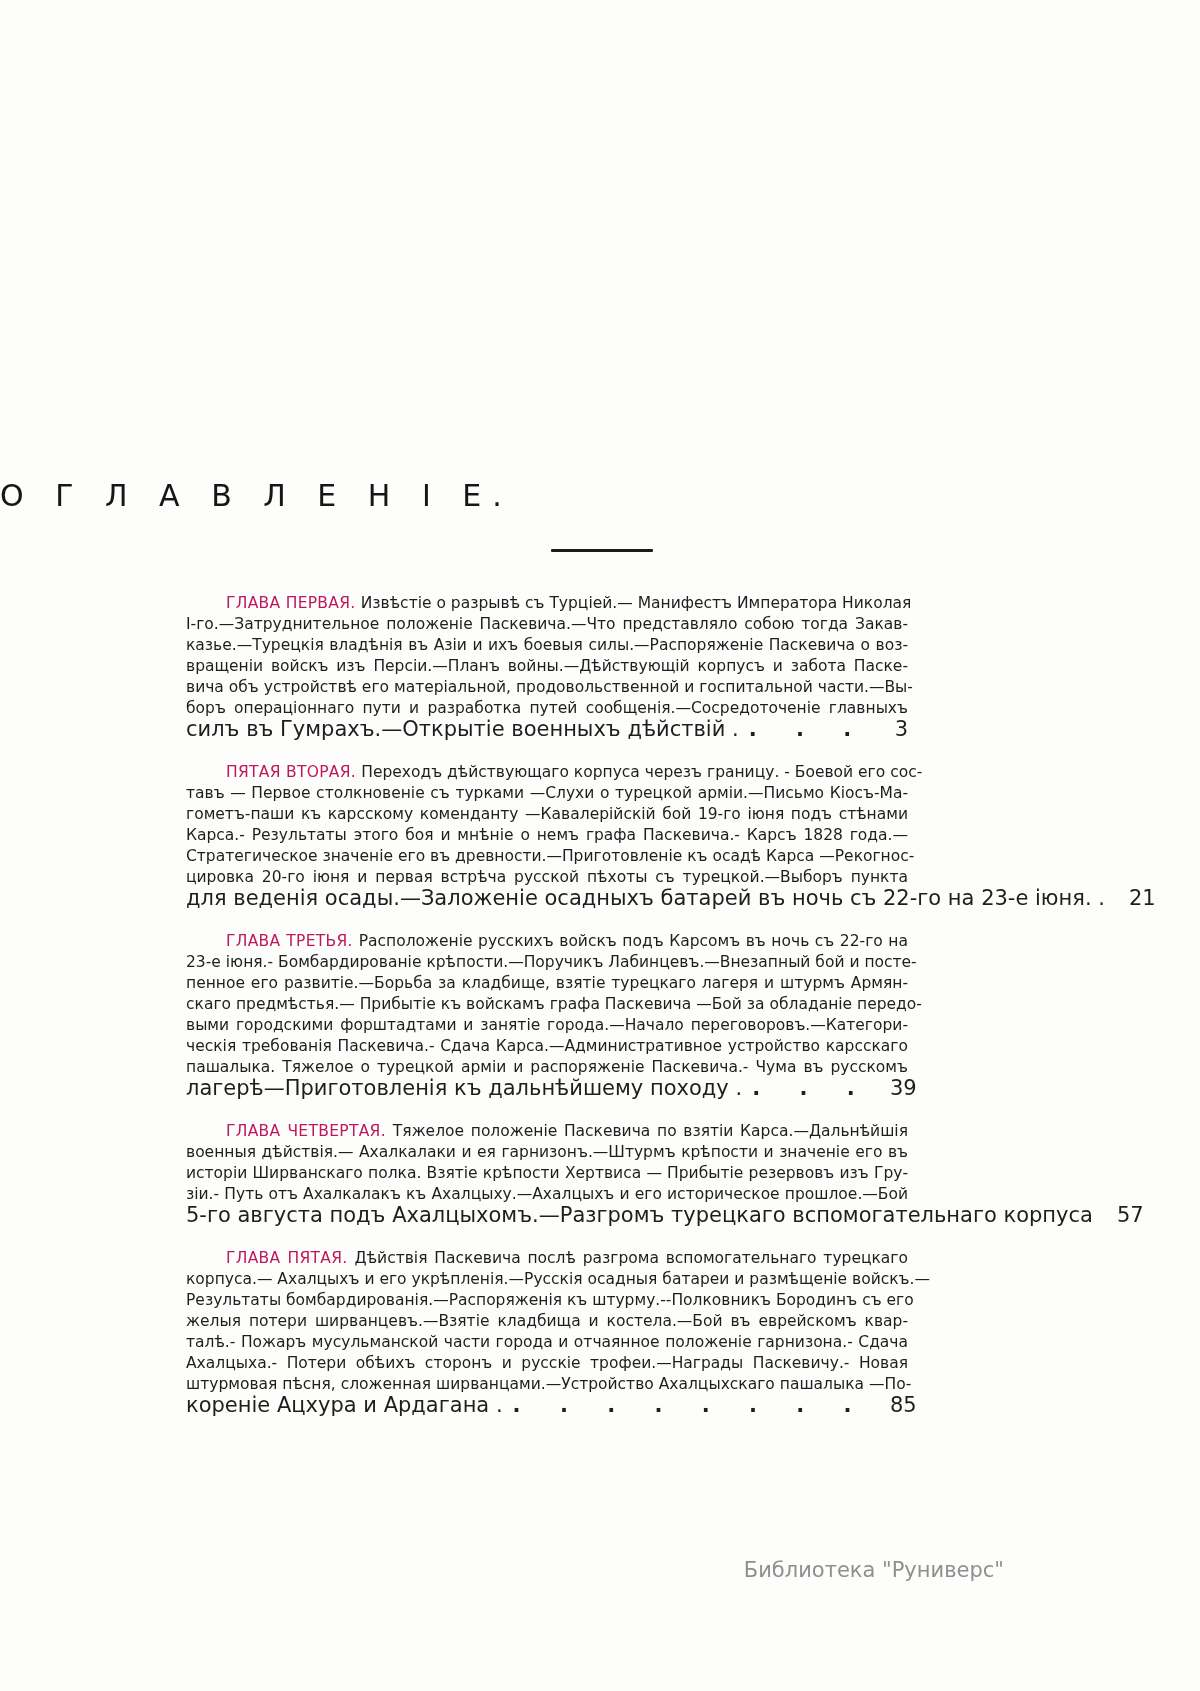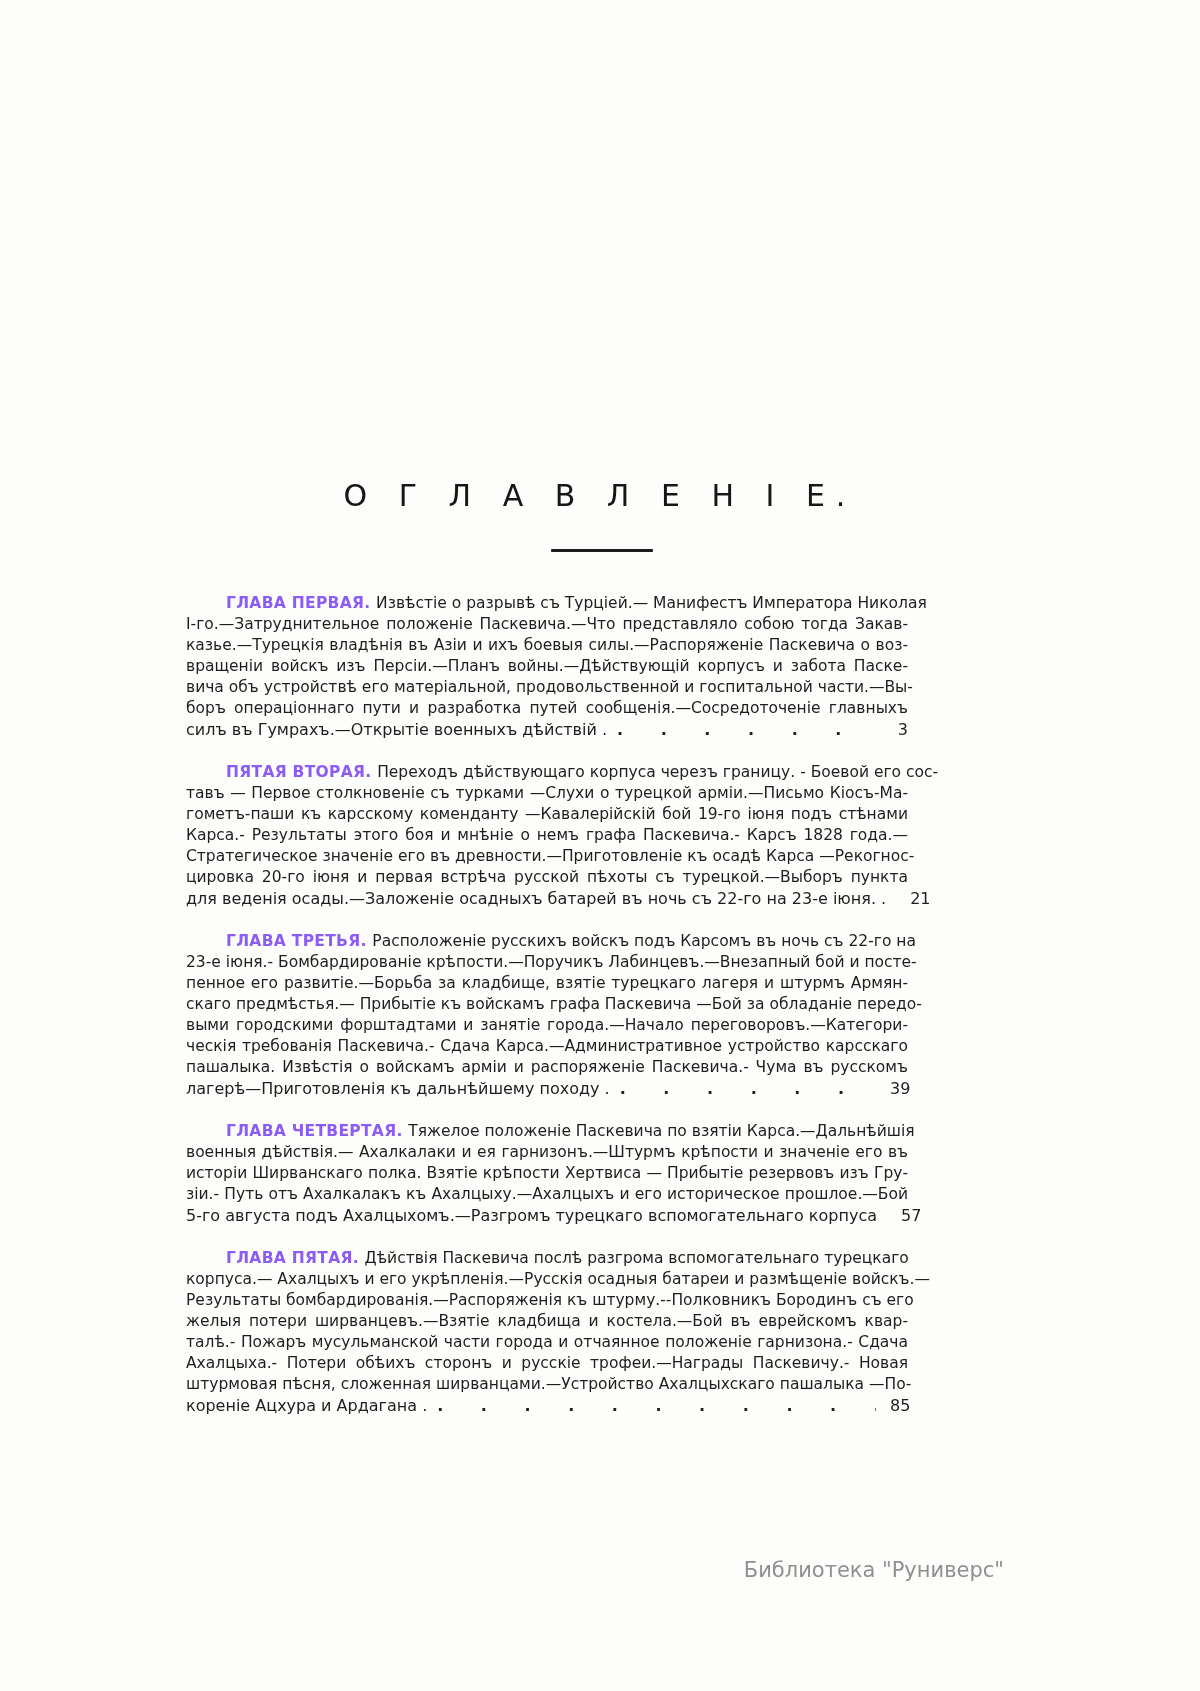--- a/index.html
+++ b/index.html
@@ -14,7 +14,6 @@
   }
   .doc-title {
     position:absolute; top:478px; left:0; width:1200px;
-    text-align:center;
     font-size:30px;
     letter-spacing:11px;
     color:#161616;

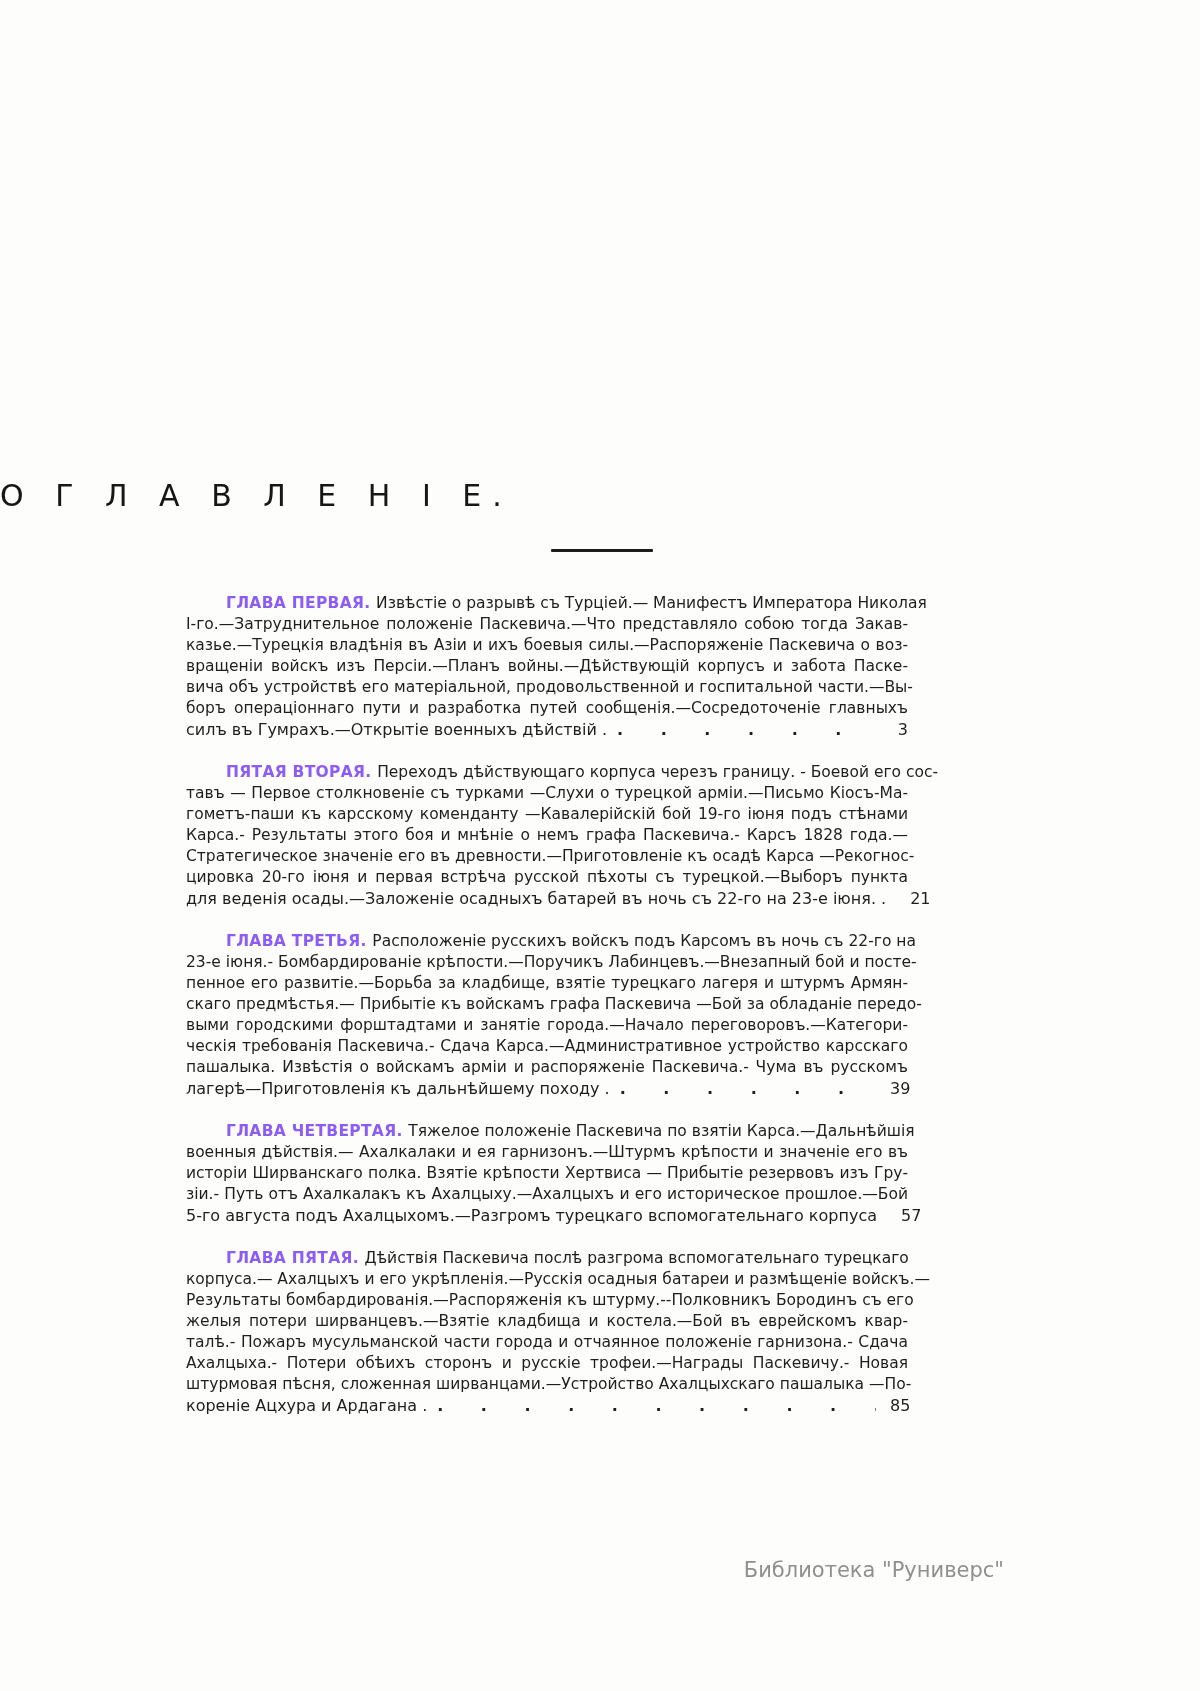--- a/index.html
+++ b/index.html
@@ -40,7 +40,7 @@
     overflow:visible;
   }
   .line.first { text-indent:40px; }
-  .chapter-head { font-weight:bold; color:#8b5cf6; letter-spacing:0.3px; }
+  .chapter-head { font-weight:normal; color:#be185d; letter-spacing:0.3px; }
   .lastline {
     display:flex; align-items:flex-start;
     width:722px; height:21px; line-height:21px;

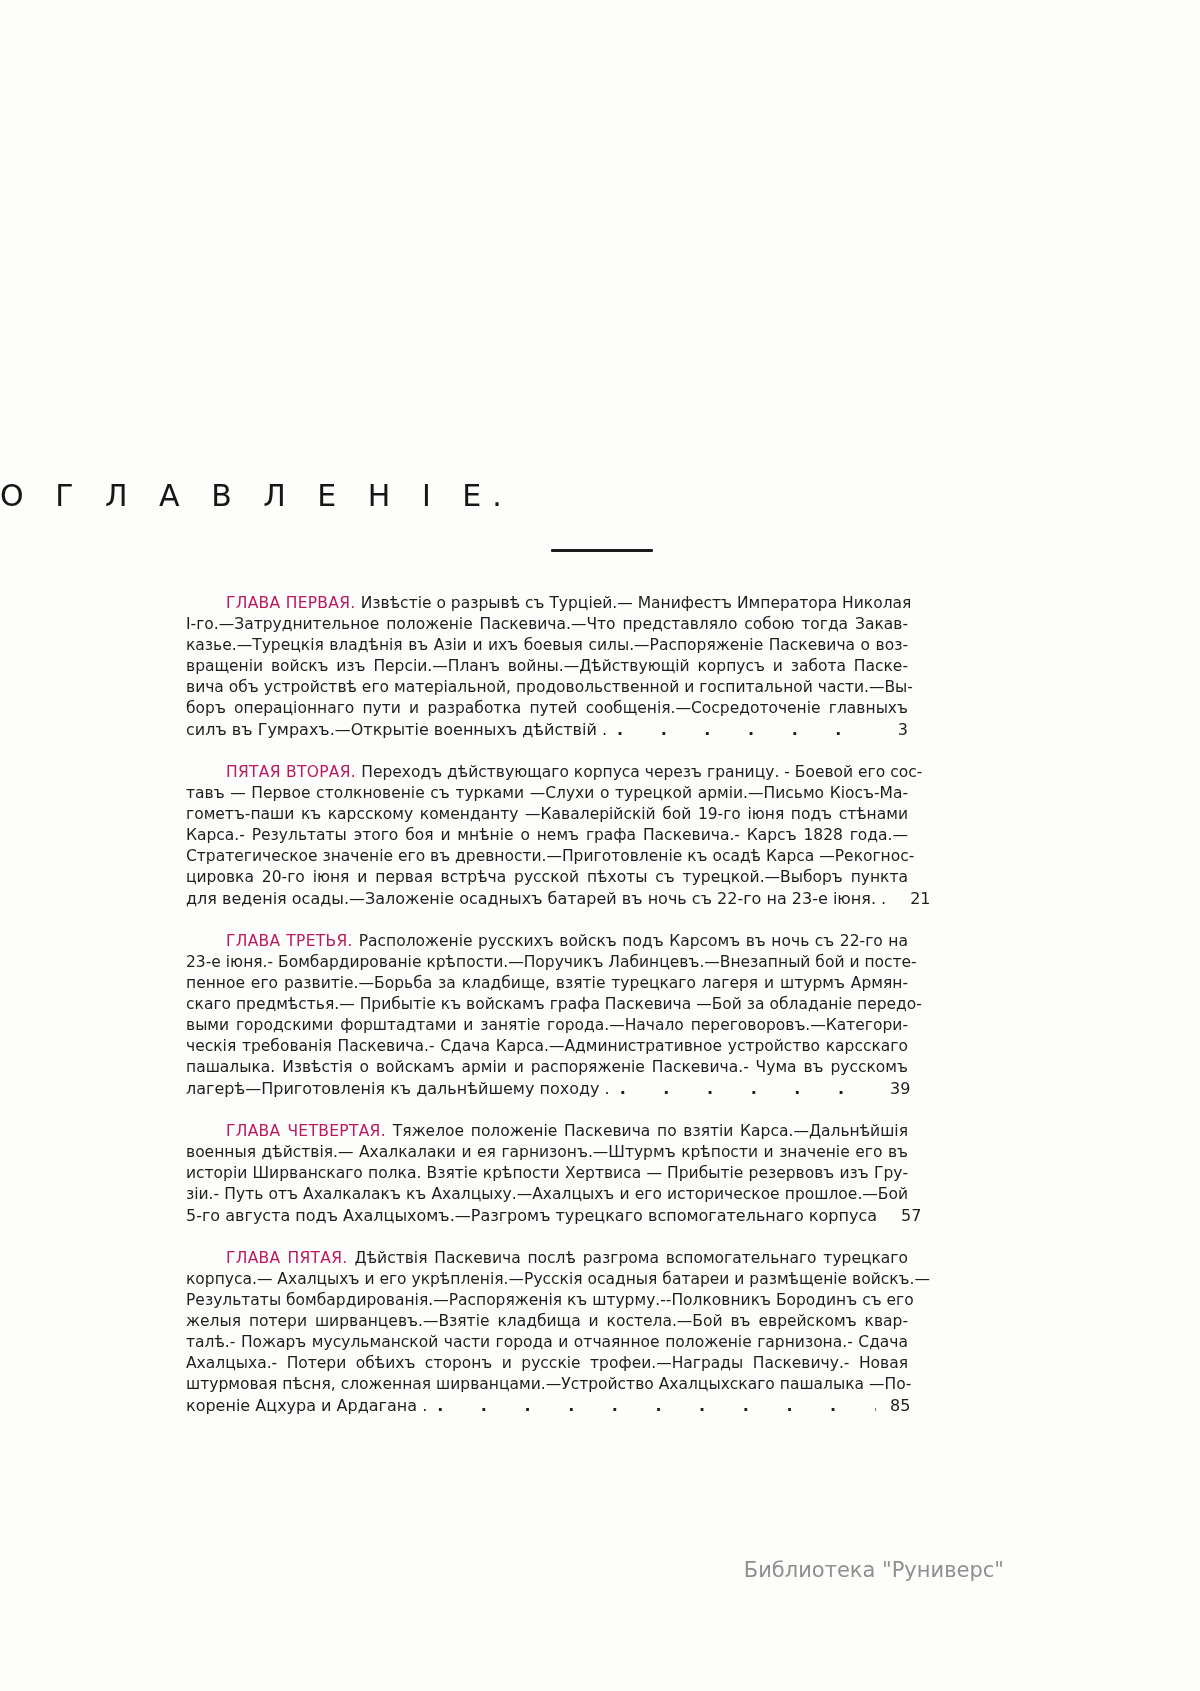--- a/index.html
+++ b/index.html
@@ -44,7 +44,7 @@
   .lastline {
     display:flex; align-items:flex-start;
     width:722px; height:21px; line-height:21px;
-    font-size:16px;
+    font-size:21px;
   }
   .lastline .lltext { white-space:nowrap; }
   .lastline .dots {

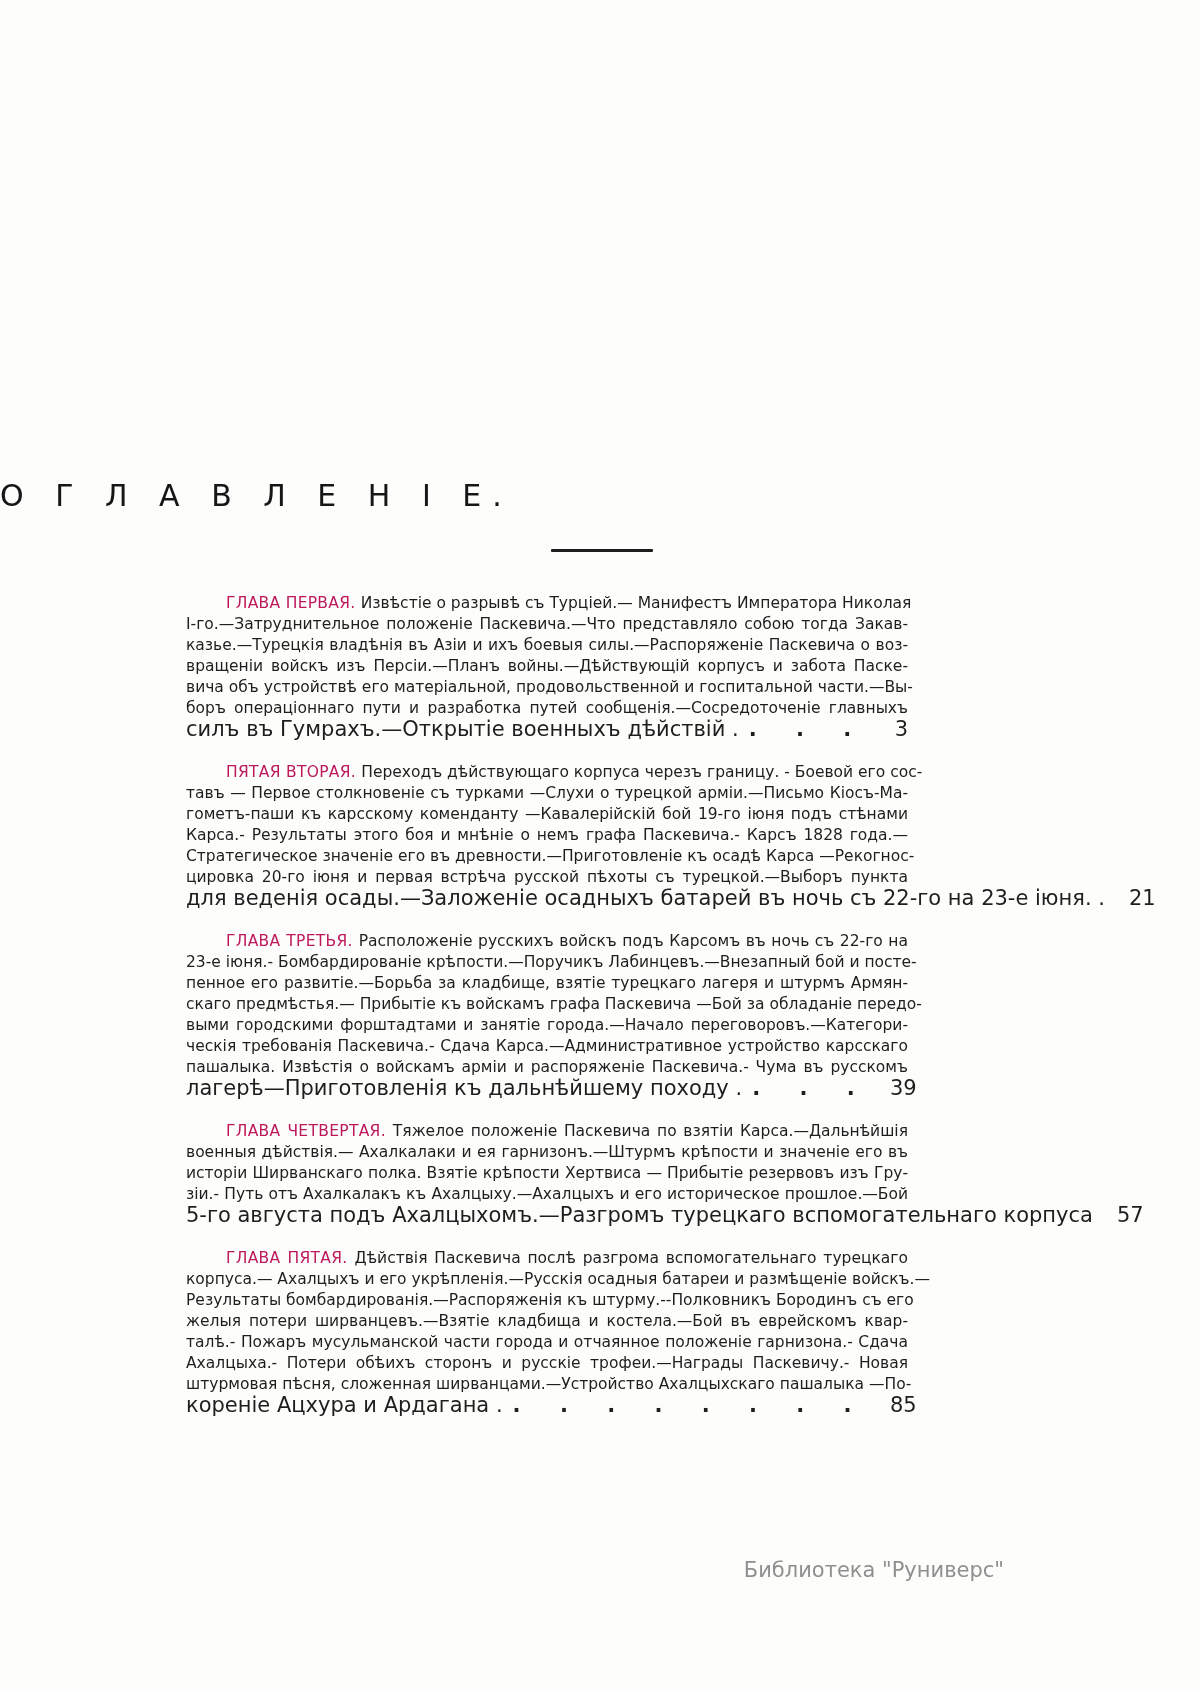--- a/index.html
+++ b/index.html
@@ -116,7 +116,7 @@
         <div class="line">скаго предмѣстья.— Прибытіе къ войскамъ графа Паскевича —Бой за обладаніе передо-</div>
         <div class="line">выми городскими форштадтами и занятіе города.—Начало переговоровъ.—Категори-</div>
         <div class="line">ческія требованія Паскевича.- Сдача Карса.—Административное устройство карсскаго</div>
-        <div class="line">пашалыка. Извѣстія о войскамъ арміи и распоряженіе Паскевича.- Чума въ русскомъ</div>
+        <div class="line">пашалыка. Тяжелое о турецкой арміи и распоряженіе Паскевича.- Чума въ русскомъ</div>
         <div class="lastline">
       <span class="lltext">лагерѣ—Приготовленія къ дальнѣйшему походу .</span>
       <span class="dots">. . . . . . . . .</span>

